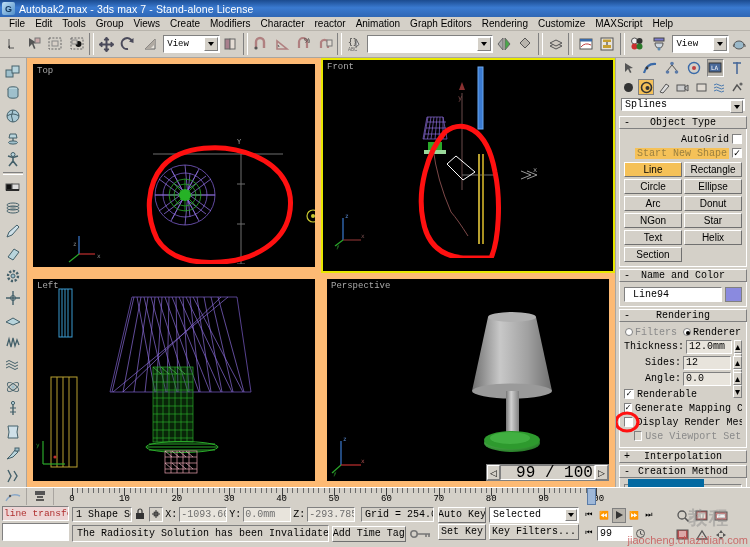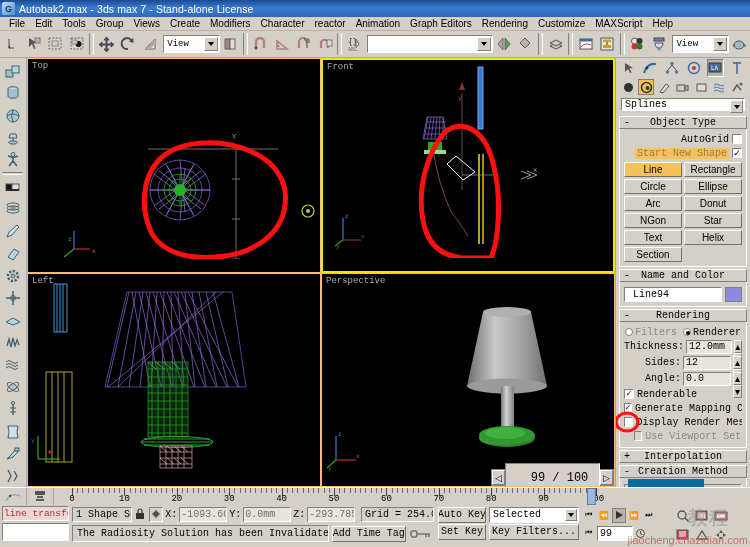--- a/index.html
+++ b/index.html
@@ -77,7 +77,7 @@
   .vp-row { flex:1 1 50%; display:flex; min-height:0;}
   .vp {
     flex:1 1 50%; background:#000; position:relative; overflow:hidden;
-    border:1px solid #fdba74; margin:0;
+    border:6px solid #fdba74; margin:0;
   }
   .vp.active { border:2px solid #e8e800; }
   .vp-label { position:absolute; left:4px; top:2px; color:#aaa; font-size:9px; font-family:"Liberation Mono",monospace;}

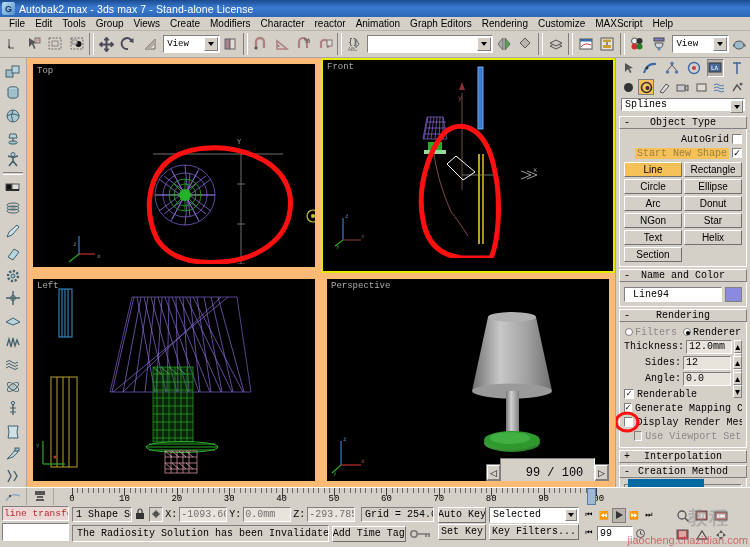--- a/index.html
+++ b/index.html
@@ -194,7 +194,7 @@
   
   .framebar{position:absolute;right:0;bottom:0;height:17px;display:flex;align-items:center;background:#d4d0c8;border:1px solid #808080;}
   .framebar .ar{width:13px;height:15px;display:flex;align-items:center;justify-content:center;font-size:9px;background:#d4d0c8;border:1px solid #fff;border-right-color:#808080;border-bottom-color:#808080;}
-  .framebar .val{width:95px;height:29px;background:#d4d0c8;border:1px solid #808080;border-right-color:#fff;border-bottom-color:#fff;font-size:12px;font-family:"Liberation Mono",monospace;display:flex;align-items:center;justify-content:center;padding-left:14px;}
+  .framebar .val{width:95px;height:15px;background:#d4d0c8;border:1px solid #808080;border-right-color:#fff;border-bottom-color:#fff;font-size:16px;font-family:"Liberation Mono",monospace;display:flex;align-items:center;justify-content:center;padding-left:14px;}
 
   
   .wm{position:absolute;right:2px;bottom:1px;font-size:11px;color:#c85a5a;font-family:"Liberation Sans",sans-serif;opacity:.85;}

